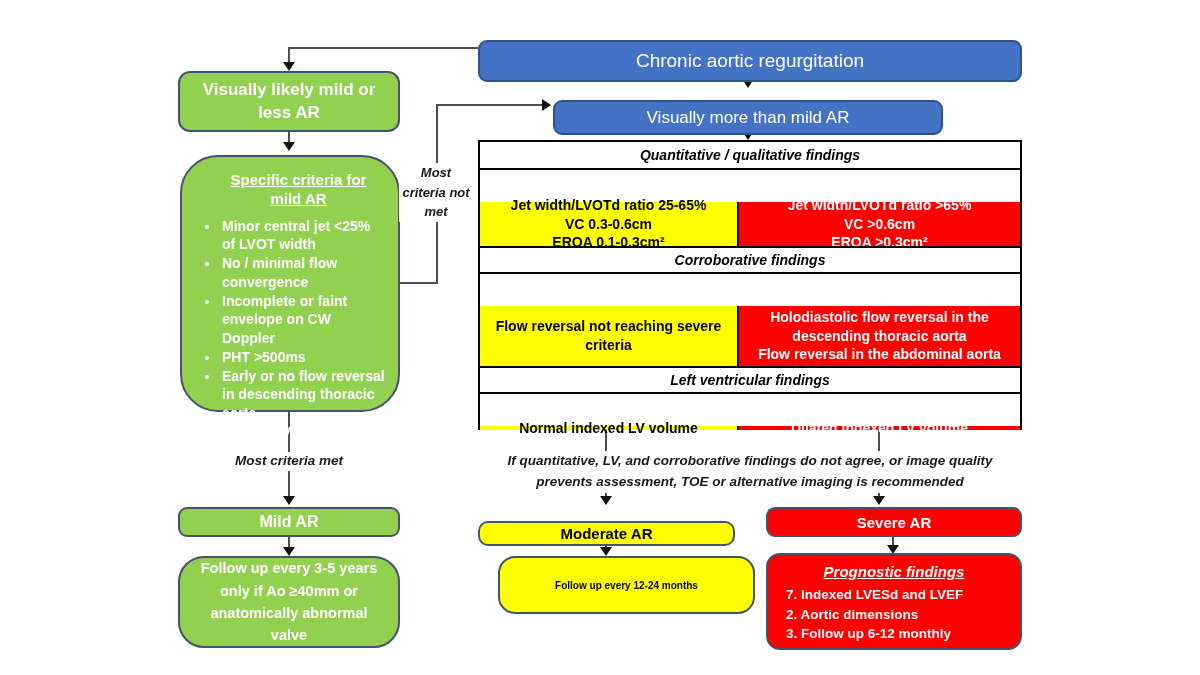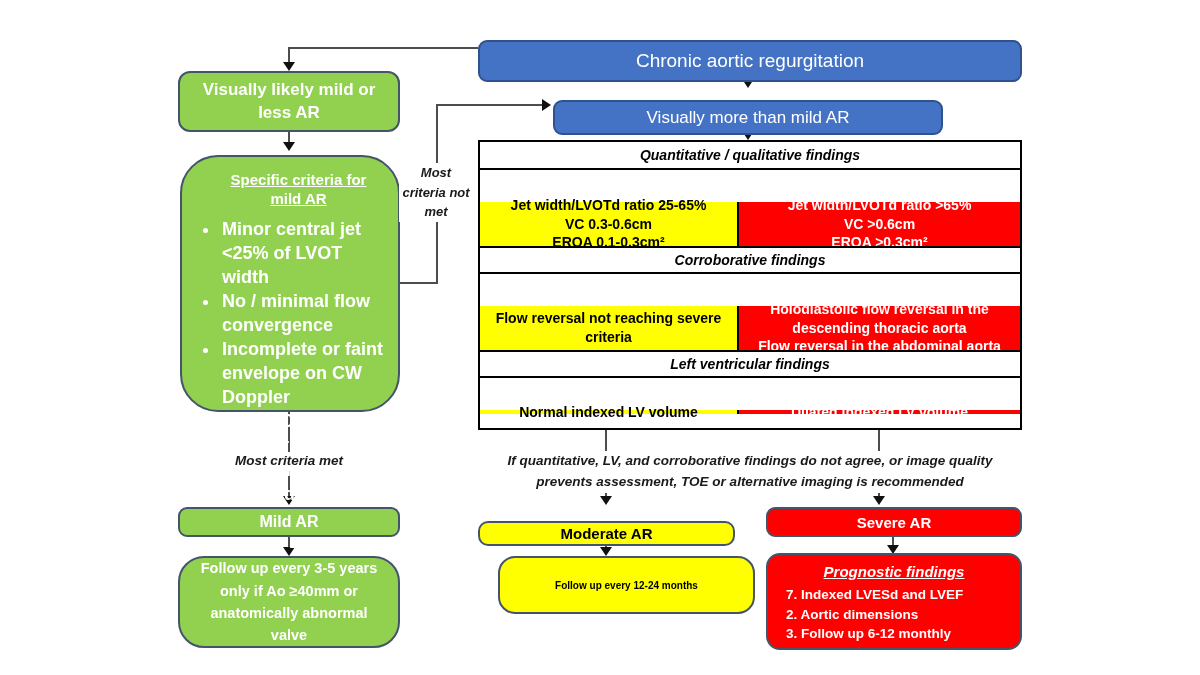--- a/index.html
+++ b/index.html
@@ -45,7 +45,7 @@
   #criteria-box{justify-content:flex-start;padding:10px 8px 6px 8px;border-radius:38px;}
   #criteria-title{font-size:15px;line-height:1.25;margin:4px 14px 2px 31px;}
   #criteria-list{margin:6px 0 0 0;padding:0 4px 0 30px;text-align:left;
-    font-size:18px;line-height:1.34;}
+    font-size:14px;line-height:1.34;}
   #criteria-list li{margin:0;padding-left:2px;}
 
   #prognostic-box{justify-content:flex-start;padding:6px 6px;border-radius:14px;}

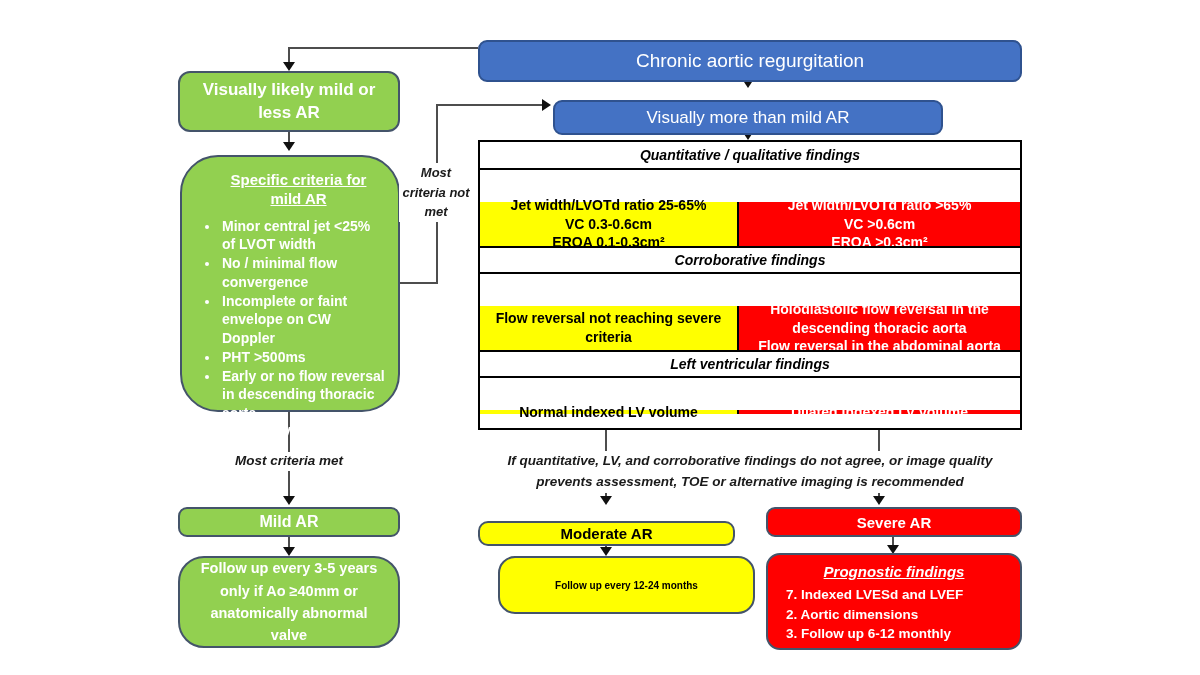--- a/index.html
+++ b/index.html
@@ -141,7 +141,7 @@
 EROA &gt;0.3cm²</div>
     </div>
     <div class="t-header" style="height:26px;">Corroborative findings</div>
-    <div class="t-row" style="height:78px;">
+    <div class="t-row" style="height:94px;">
       <div class="t-cell yellow">Flow reversal not reaching severe criteria</div>
       <div class="t-cell red">Holodiastolic flow reversal in the descending thoracic aorta
 Flow reversal in the abdominal aorta</div>

